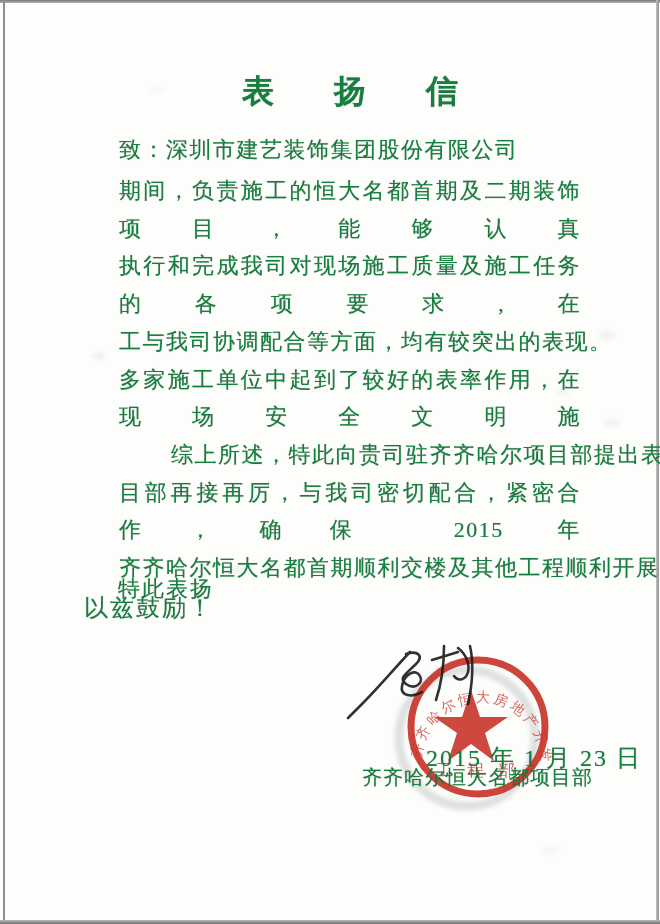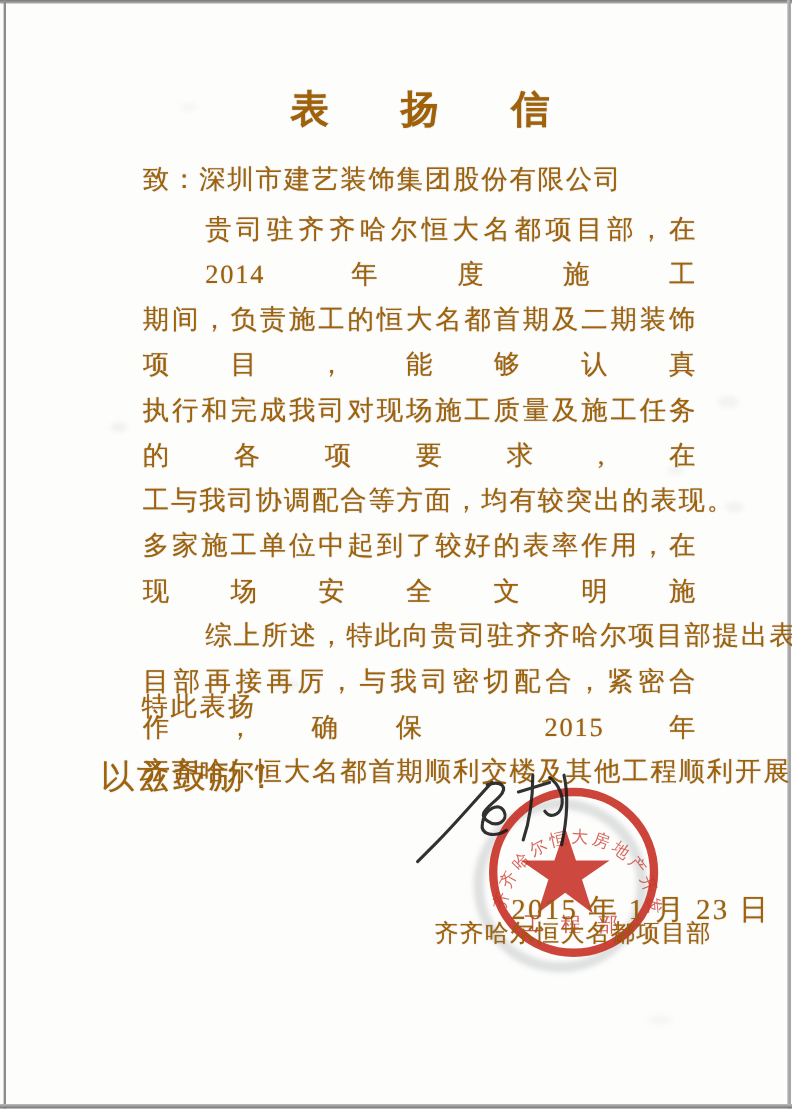--- a/index.html
+++ b/index.html
@@ -9,7 +9,7 @@
     background:#fdfdfc;
     overflow:hidden;
     font-family:"Liberation Serif","DejaVu Serif",serif;
-    color:#a16207;
+    color:#15803d;
   }
   
   .edge{position:absolute;pointer-events:none;}

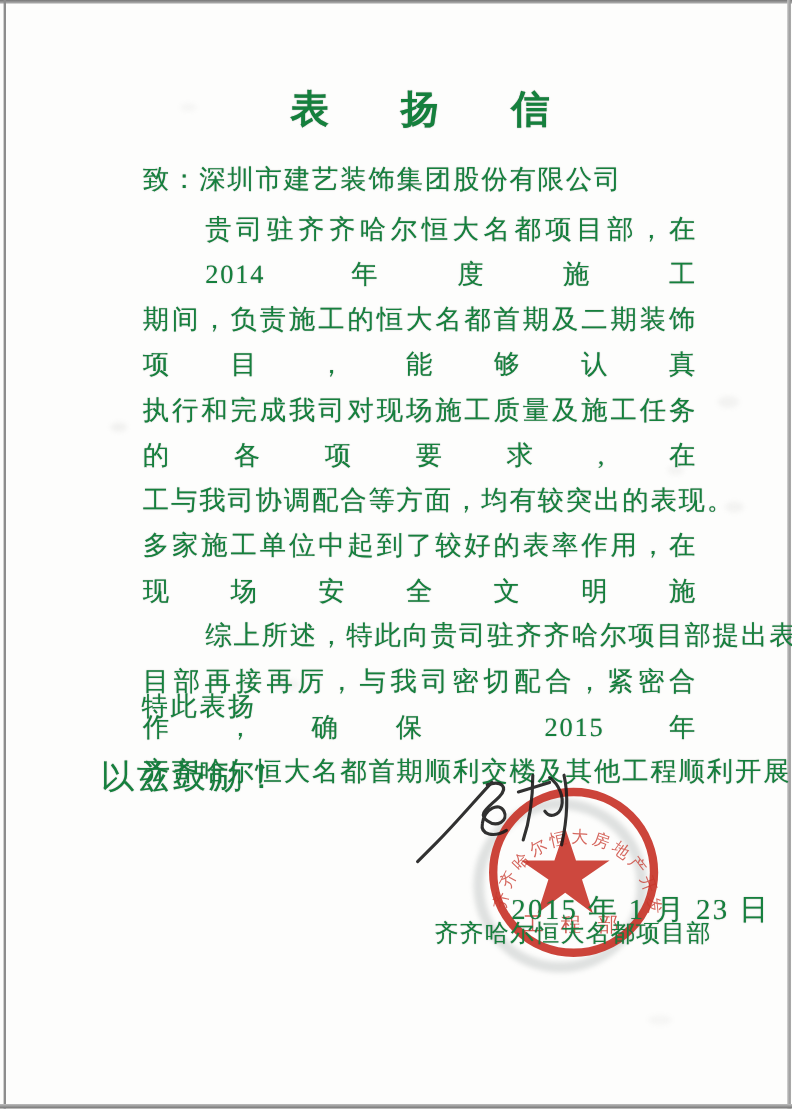--- a/index.html
+++ b/index.html
@@ -76,7 +76,6 @@
   <div class="bodytext line">致：深圳市建艺装饰集团股份有限公司</div>
 
   <div class="para">
-    <div class="line just indent">贵司驻齐齐哈尔恒大名都项目部，在 2014 年度施工</div>
     <div class="line just">期间，负责施工的恒大名都首期及二期装饰项目，能够认真</div>
     <div class="line just">执行和完成我司对现场施工质量及施工任务的各项要求,在</div>
     <div class="line">工与我司协调配合等方面，均有较突出的表现。</div>

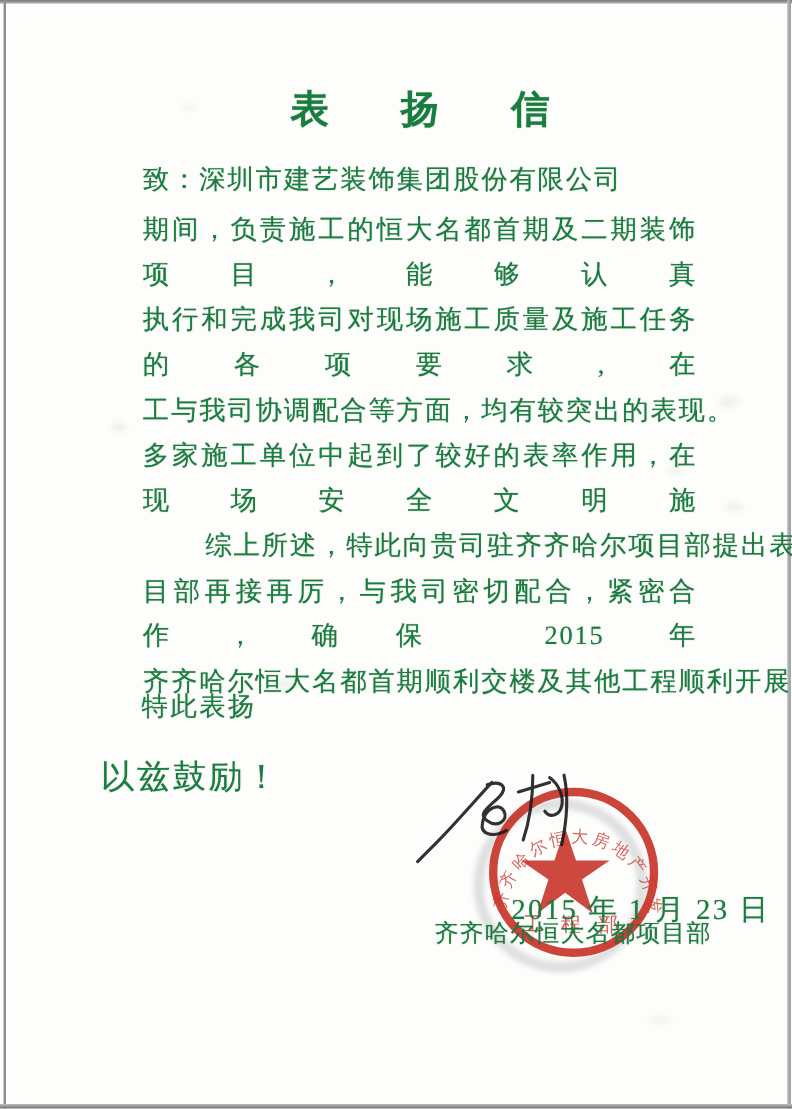--- a/index.html
+++ b/index.html
@@ -35,7 +35,7 @@
   .line.just{text-align:justify;text-align-last:justify;white-space:normal;}
   .indent{padding-left:52px;}
   .closing1{position:absolute;left:118px;top:574px;font-size:22px;letter-spacing:2px;text-shadow:0 0 1px rgba(25,25,25,.4);text-align:right;}
-  .closing2{position:absolute;left:84px;top:629px;font-size:28px;letter-spacing:2px;text-shadow:0 0 1px rgba(25,25,25,.4);}
+  .closing2{position:absolute;left:84px;top:592px;font-size:24px;letter-spacing:2px;text-shadow:0 0 1px rgba(25,25,25,.4);}
 
   .signer{
     position:absolute;left:362px;top:724px;

